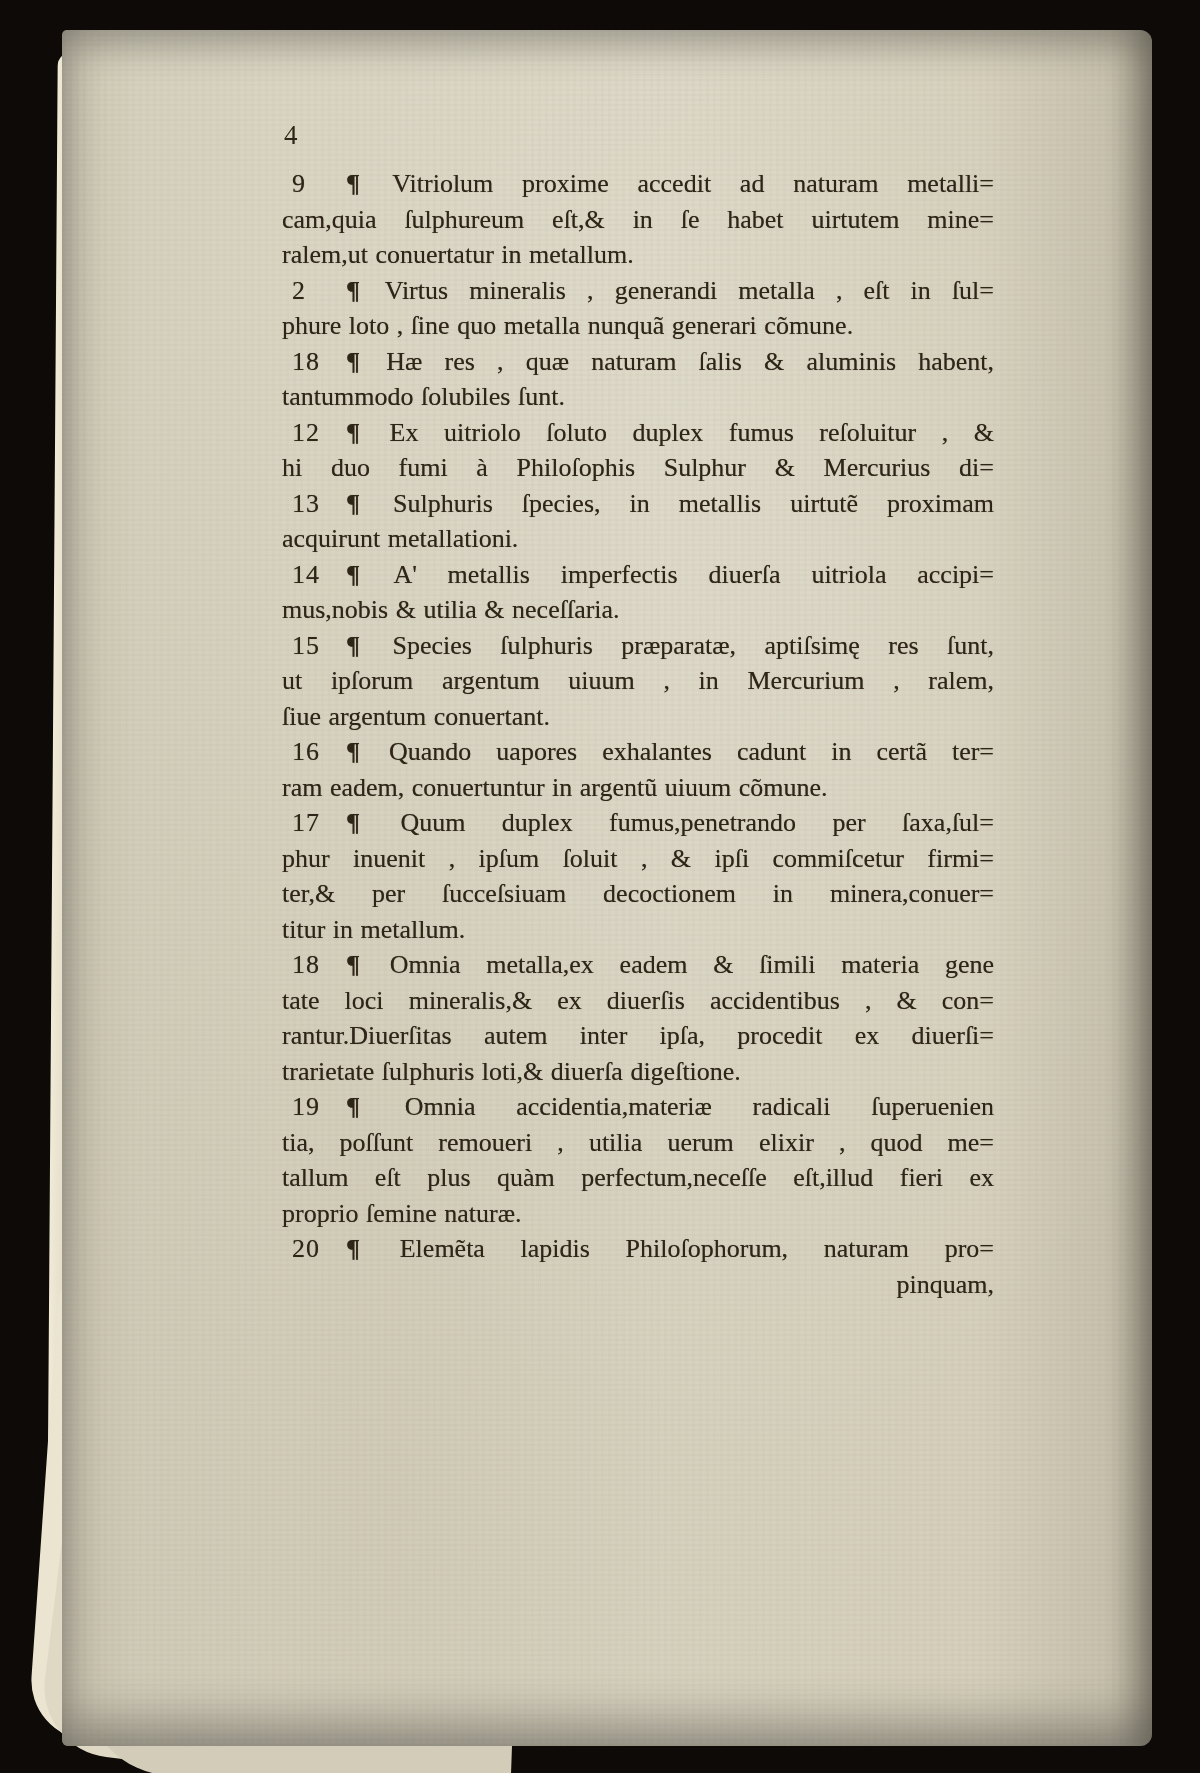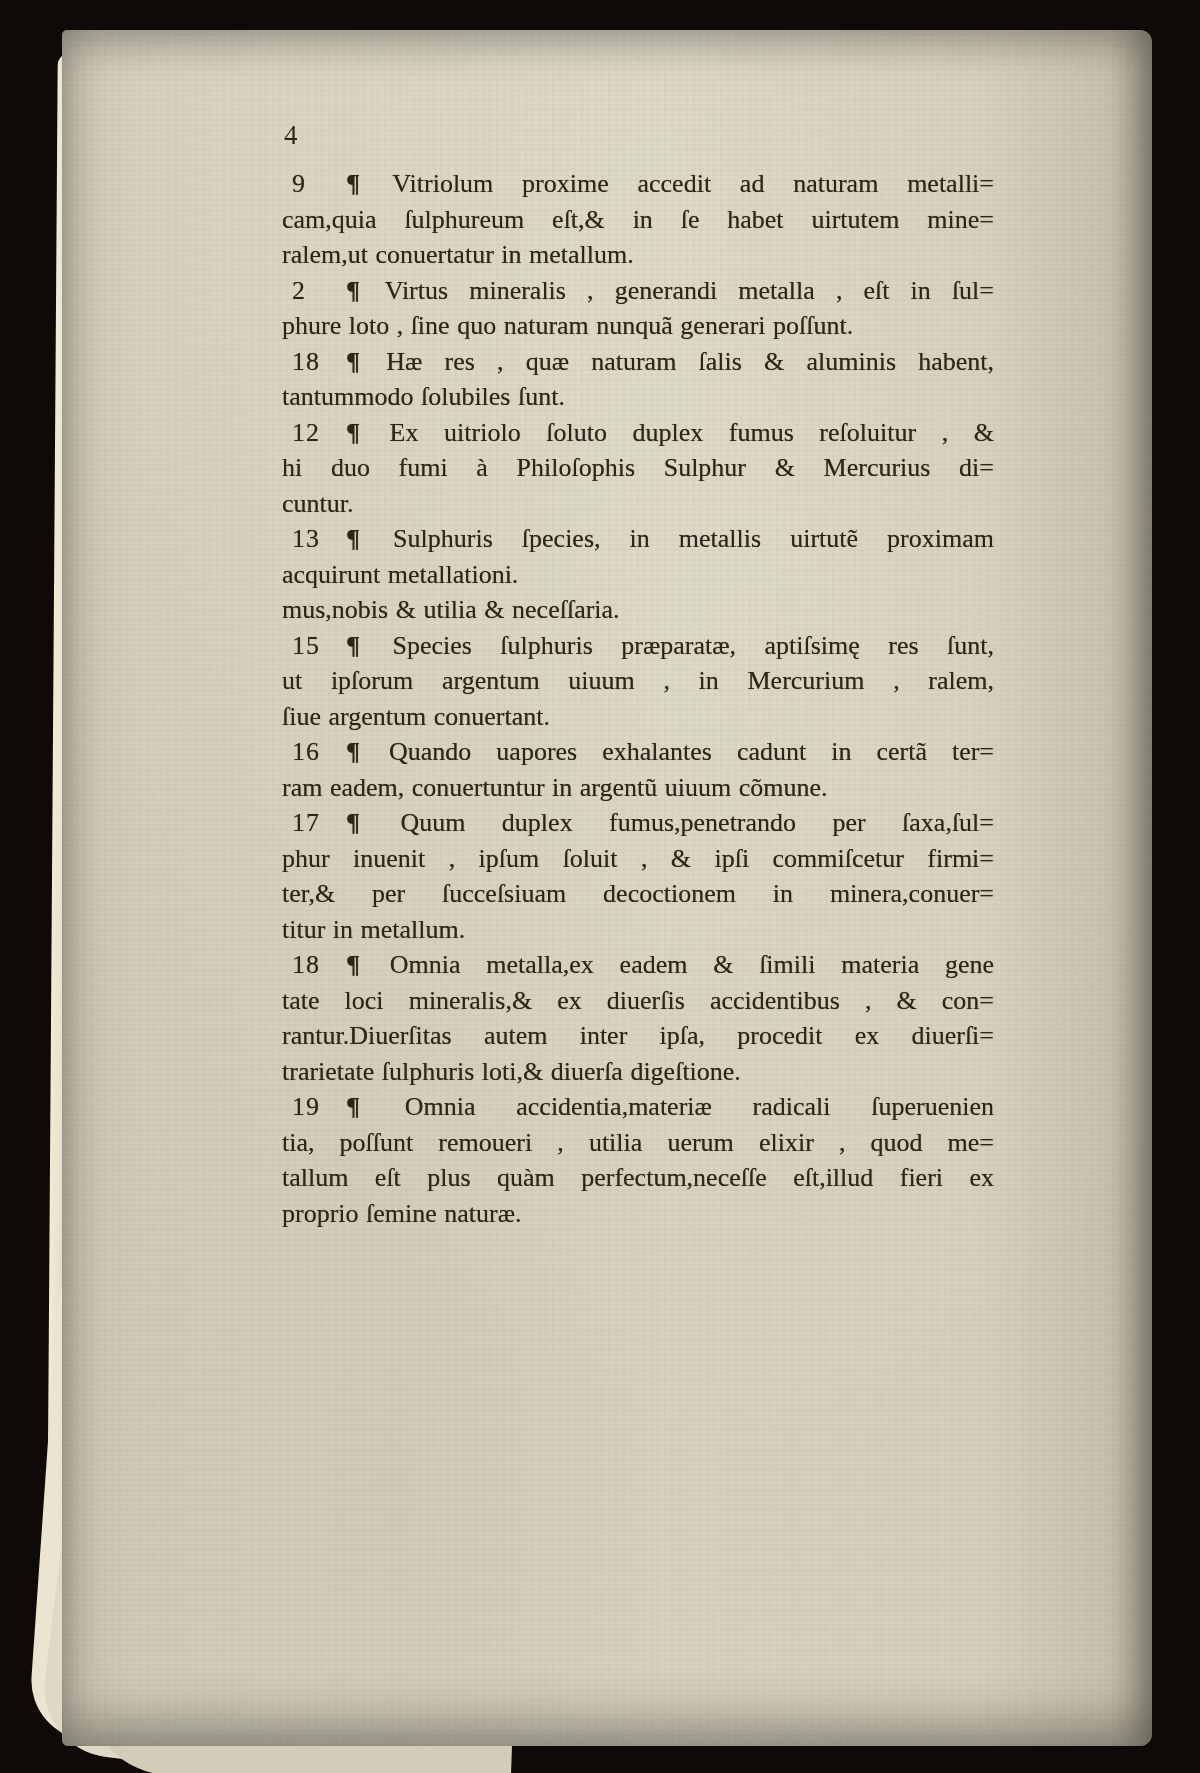--- a/index.html
+++ b/index.html
@@ -133,7 +133,7 @@
             <span class="num">2</span>
             <span class="fl"><span class="pil">¶</span> Virtus mineralis , generandi metalla , eſt in ſul=</span>
           </div>
-          <div class="line last">phure loto , ſine quo naturam nunquã generari poſſunt.</div>
+          <div class="line last">phure loto , ſine quo metalla nunquã generari cõmune.</div>
         </div>
         <div class="para">
           <div class="line first">

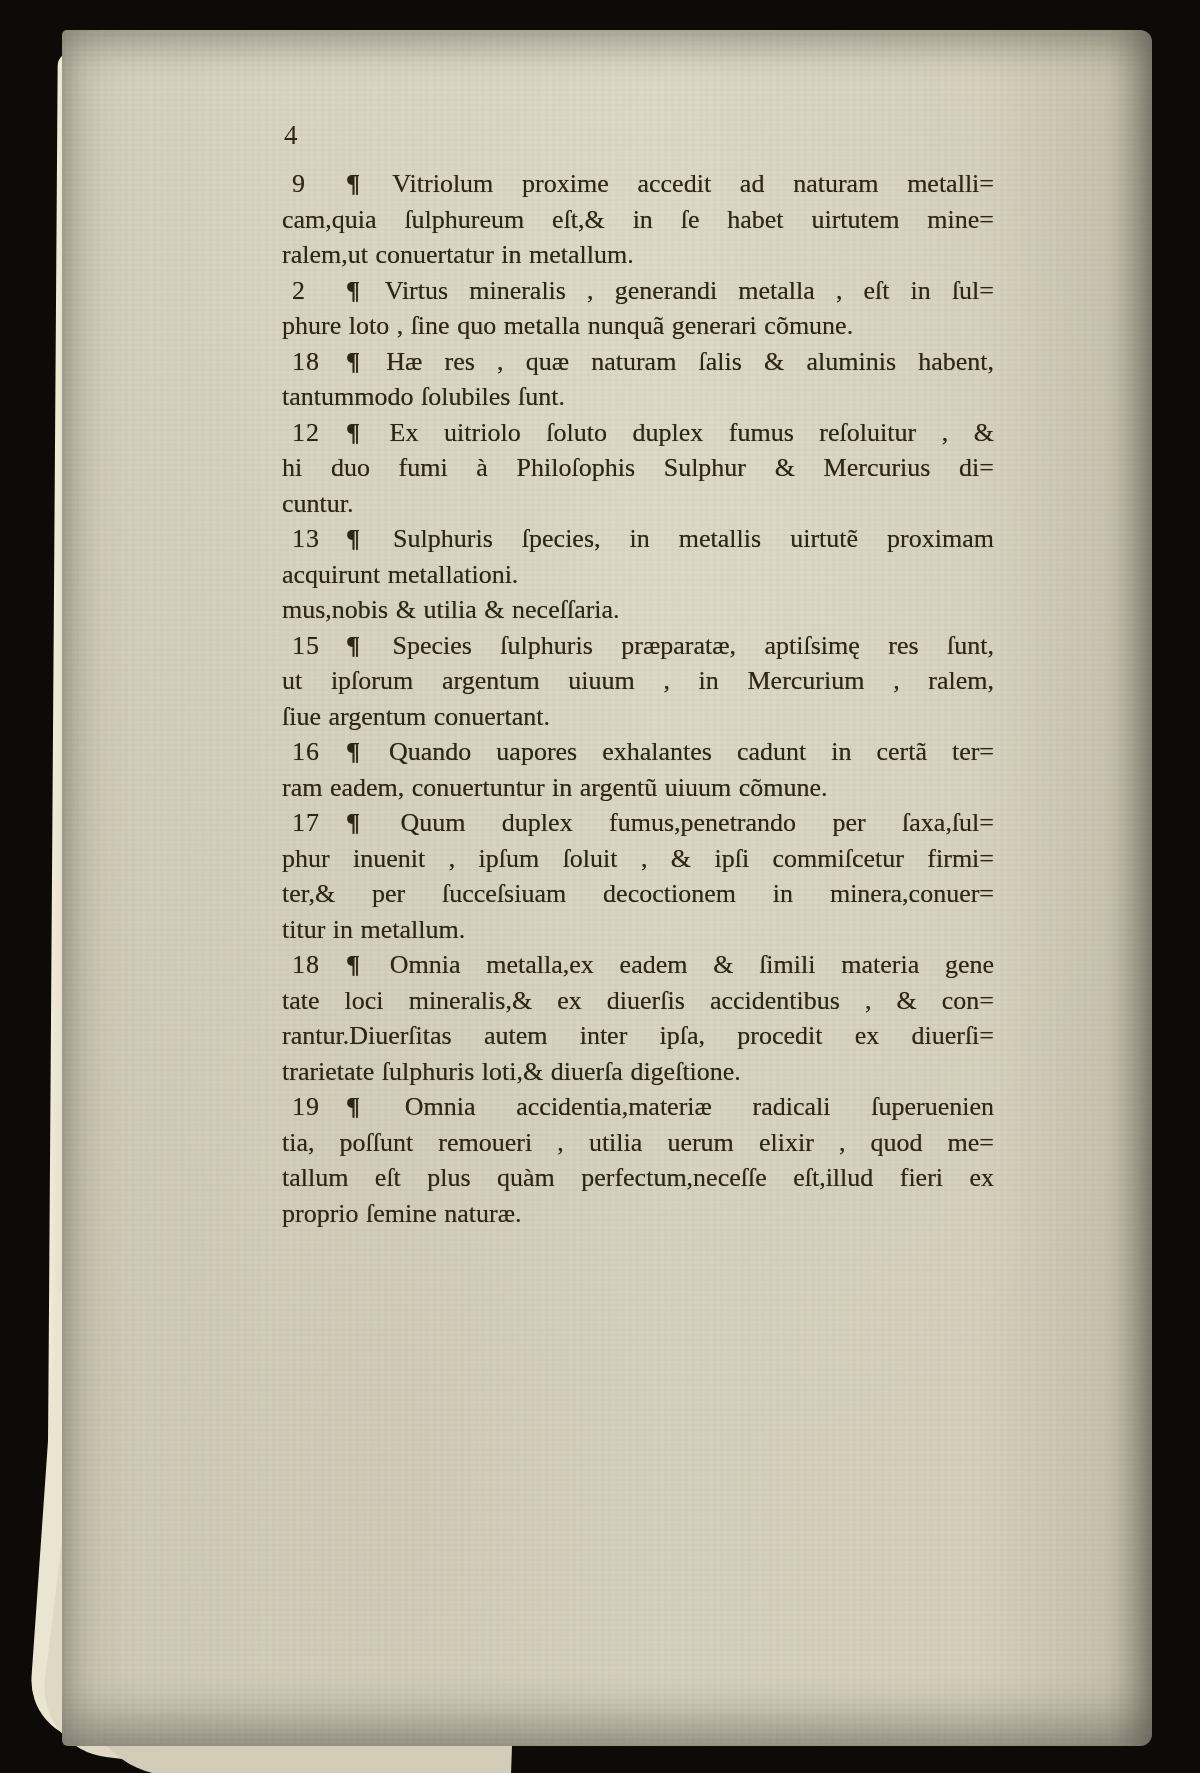--- a/index.html
+++ b/index.html
@@ -148,7 +148,6 @@
             <span class="fl"><span class="pil">¶</span> Ex uitriolo ſoluto duplex fumus reſoluitur , &amp;</span>
           </div>
           <div class="line">hi duo fumi à Philoſophis Sulphur &amp; Mercurius di=</div>
-          <div class="line last">cuntur.</div>
         </div>
         <div class="para">
           <div class="line first">

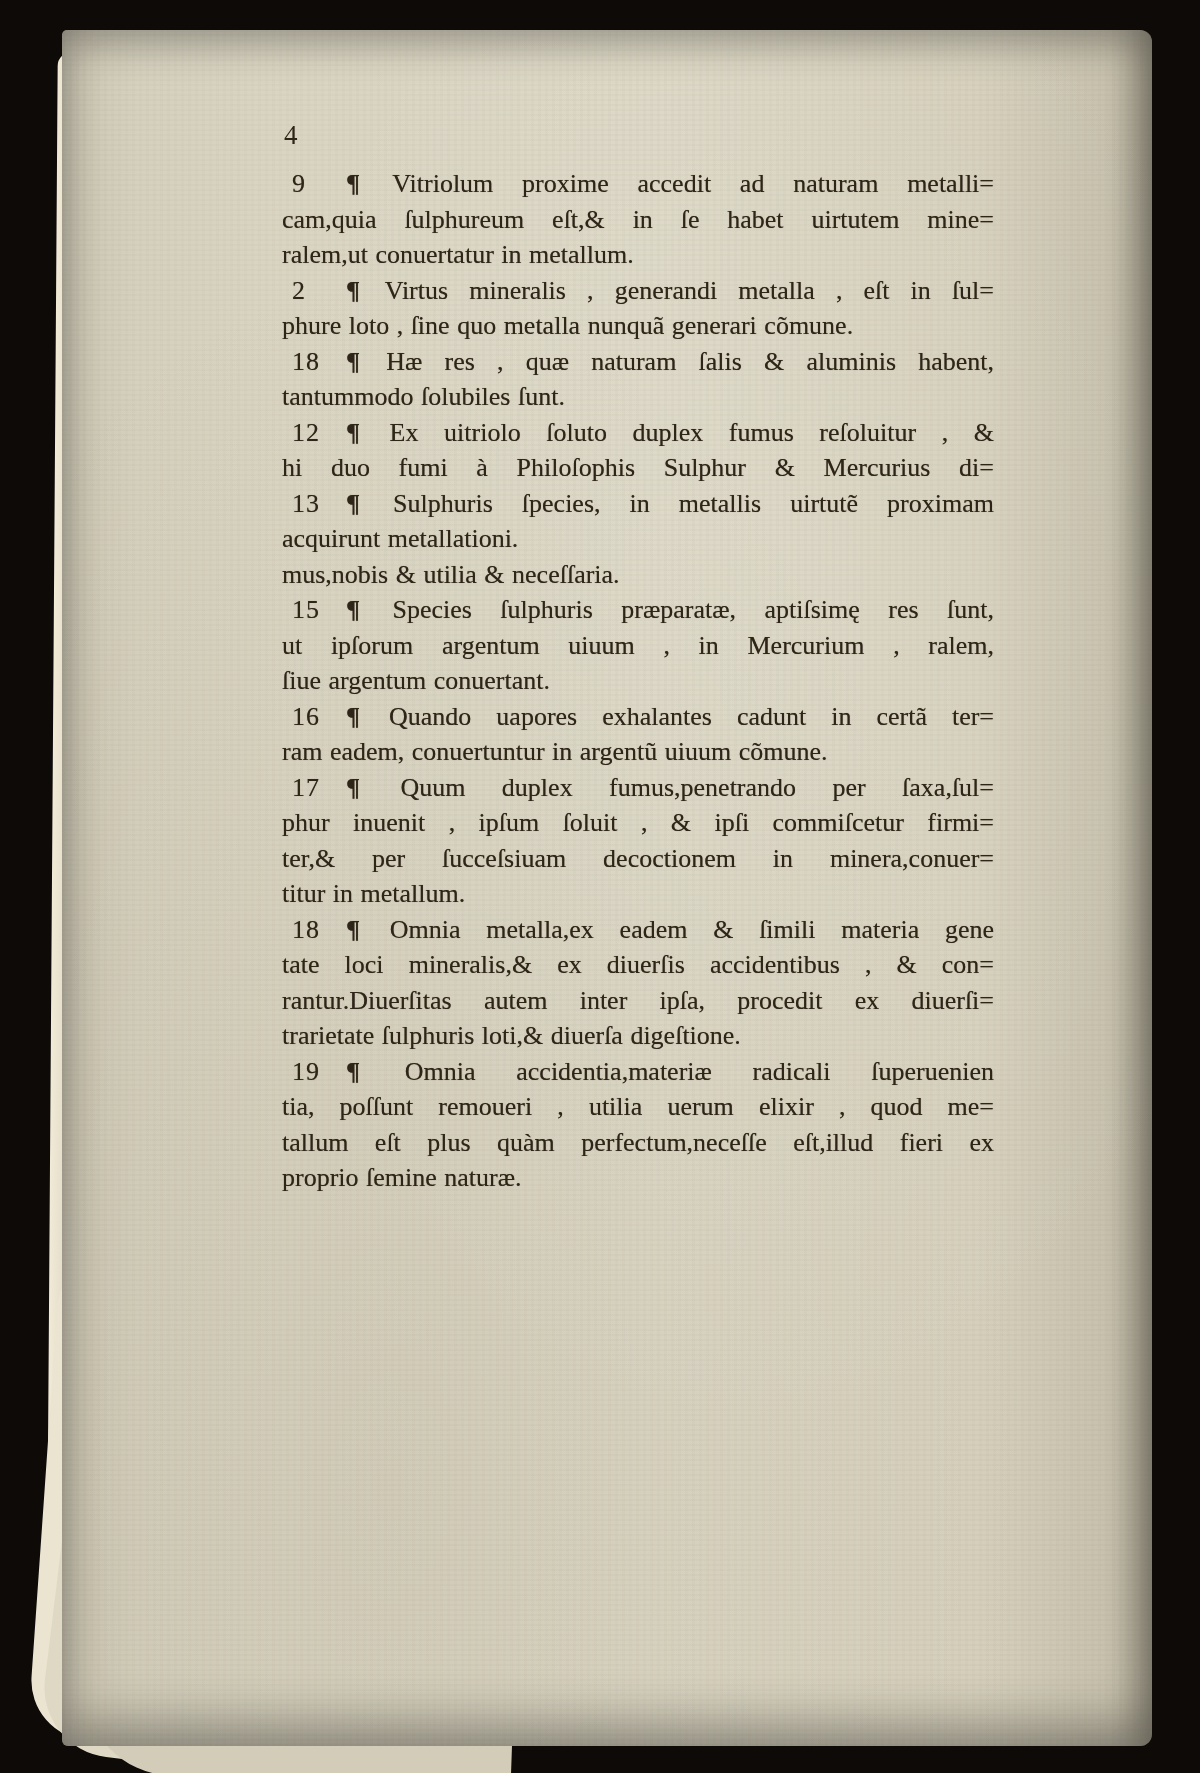--- a/index.html
+++ b/index.html
@@ -157,6 +157,10 @@
           <div class="line last">acquirunt metallationi.</div>
         </div>
         <div class="para">
+          <div class="line first">
+            <span class="num">14</span>
+            <span class="fl"><span class="pil">¶</span> A' metallis imperfectis diuerſa uitriola accipi=</span>
+          </div>
           <div class="line last">mus,nobis &amp; utilia &amp; neceſſaria.</div>
         </div>
         <div class="para">

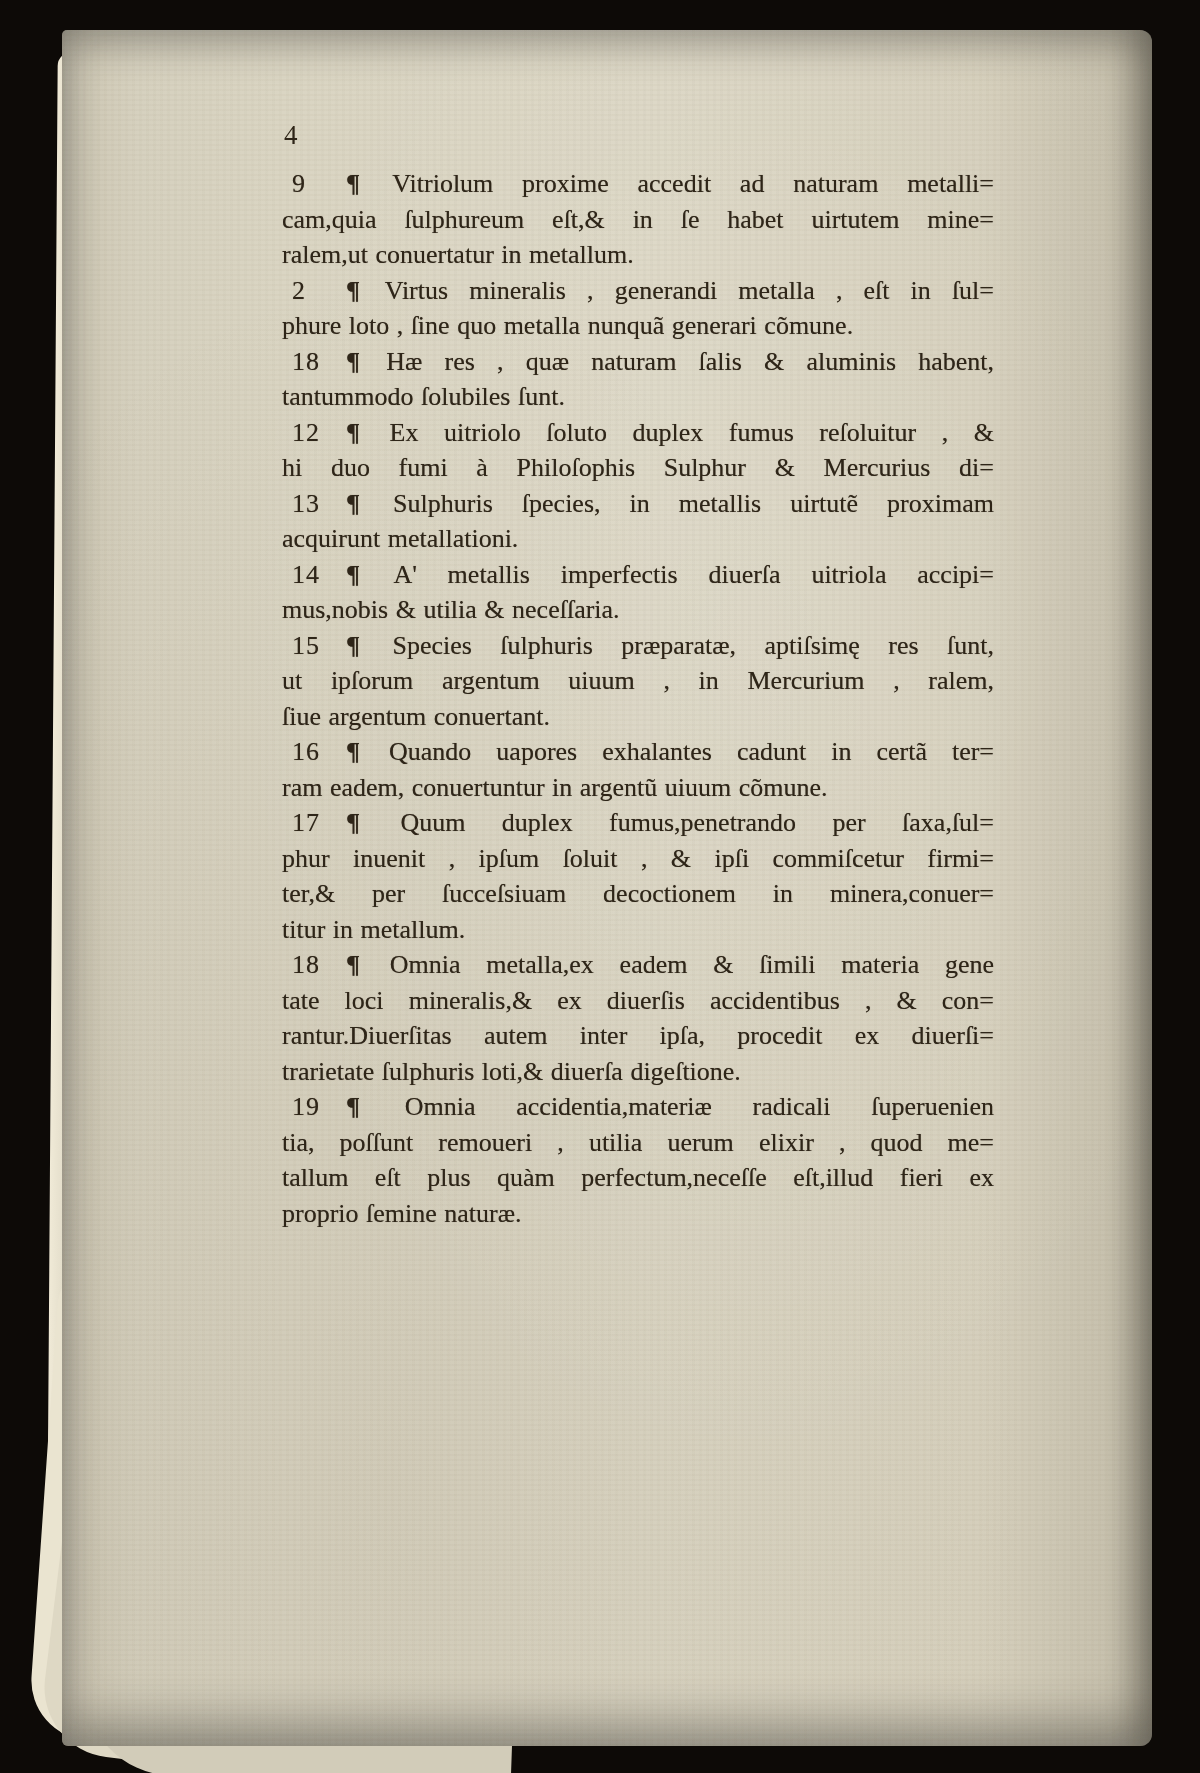--- a/index.html
+++ b/index.html
@@ -205,6 +205,13 @@
           <div class="line">tallum eſt plus quàm perfectum,neceſſe eſt,illud fieri ex</div>
           <div class="line last">proprio ſemine naturæ.</div>
         </div>
+        <div class="para">
+          <div class="line first">
+            <span class="num">20</span>
+            <span class="fl"><span class="pil">¶</span> Elemẽta lapidis Philoſophorum, naturam pro=</span>
+          </div>
+          <div class="line last-right">pinquam,</div>
+        </div>
       </div>
   </div>
 </div>

